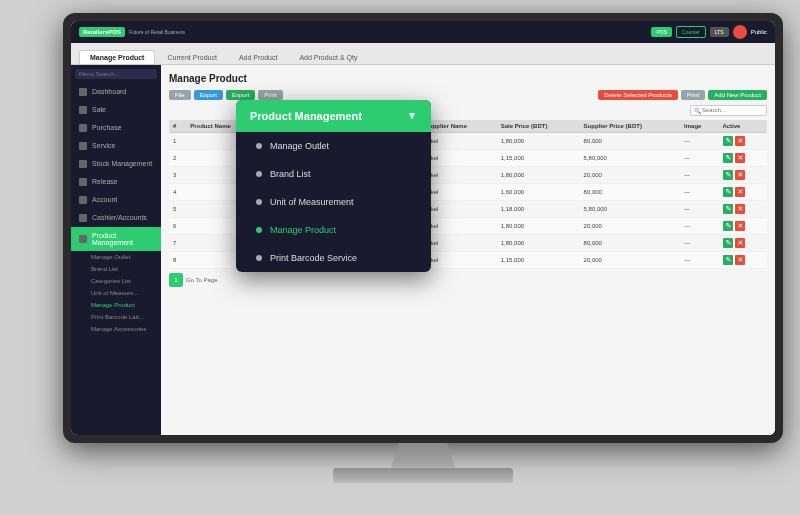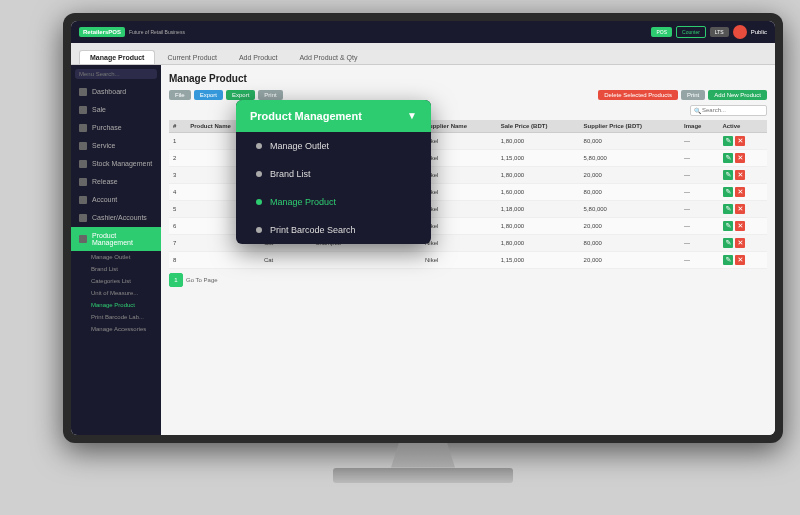--- a/index.html
+++ b/index.html
@@ -624,6 +624,10 @@
               <span class="bullet"></span>
               <span>Brand List</span>
             </div>
+            <div class="dropdown-item">
+              <span class="bullet"></span>
+              <span>Unit of Measurement</span>
+            </div>
             <div class="dropdown-item active-item">
               <span class="bullet" style="background:#2ecc71;"></span>
               <span>Manage Product</span>

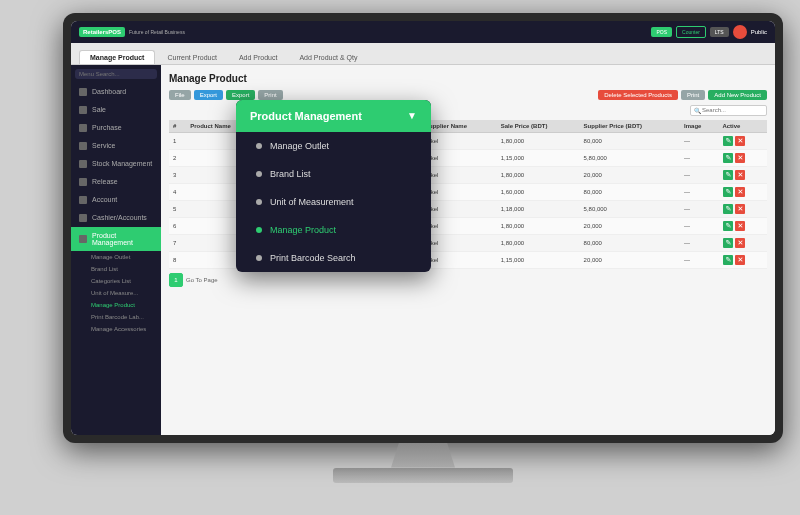--- a/index.html
+++ b/index.html
@@ -634,7 +634,7 @@
             </div>
             <div class="dropdown-item">
               <span class="bullet"></span>
-              <span>Print Barcode Search</span>
+              <span>Print Barcode Service</span>
             </div>
           </div>
         </div>

